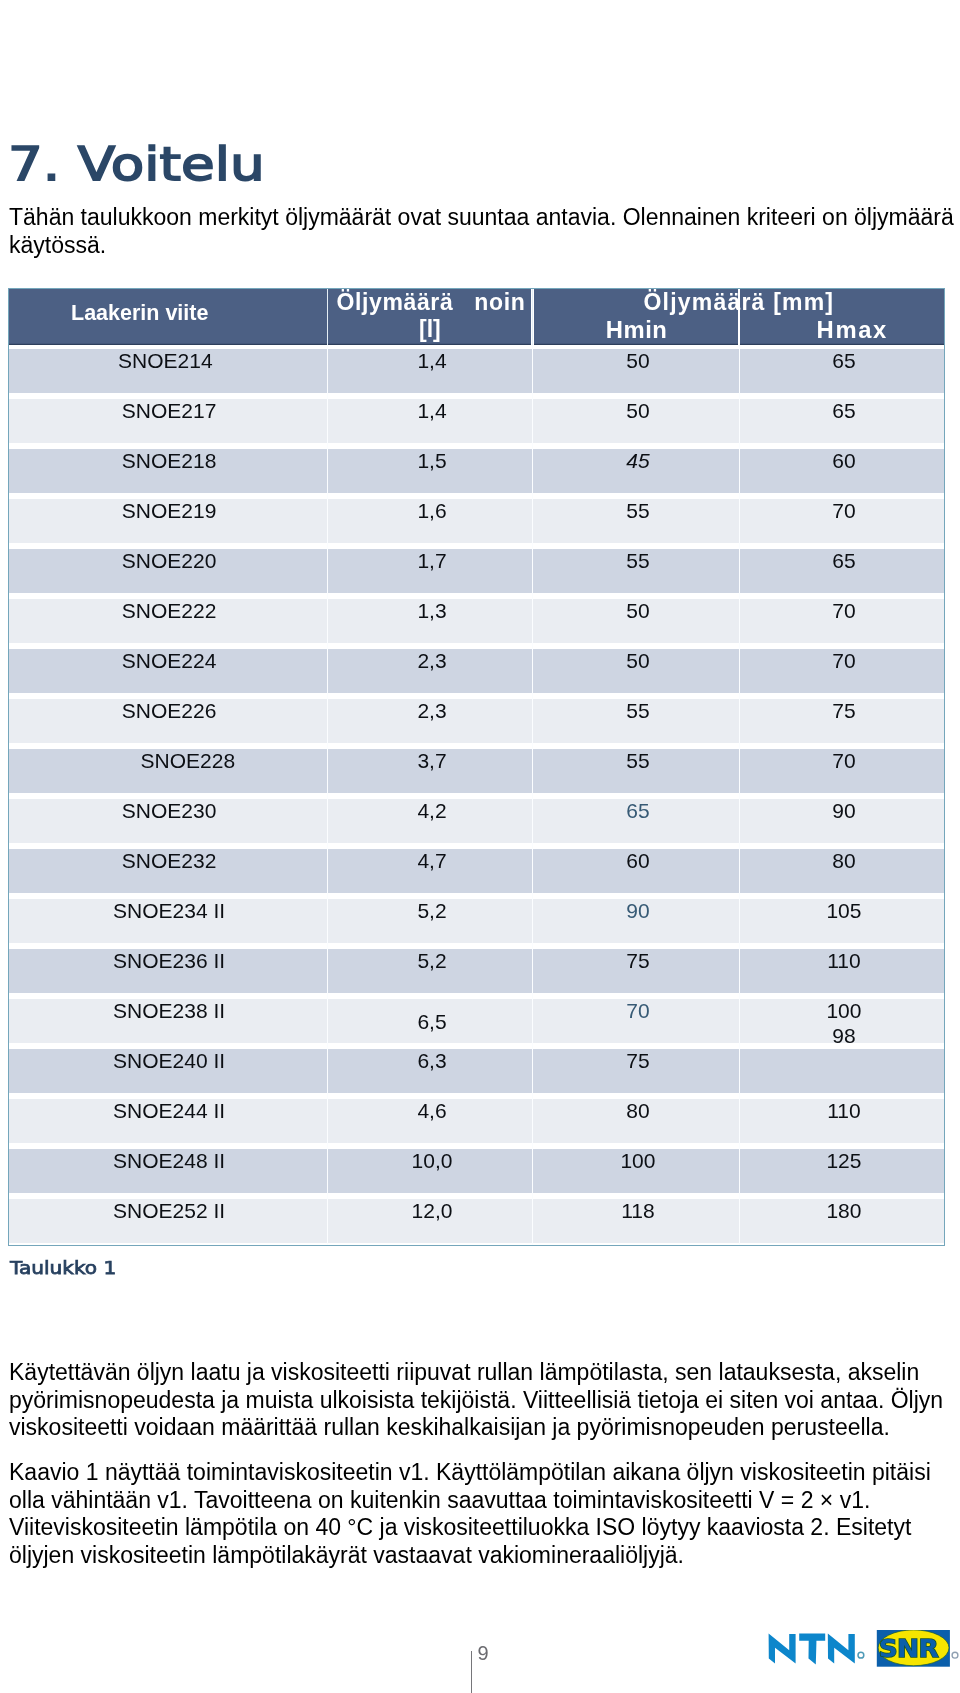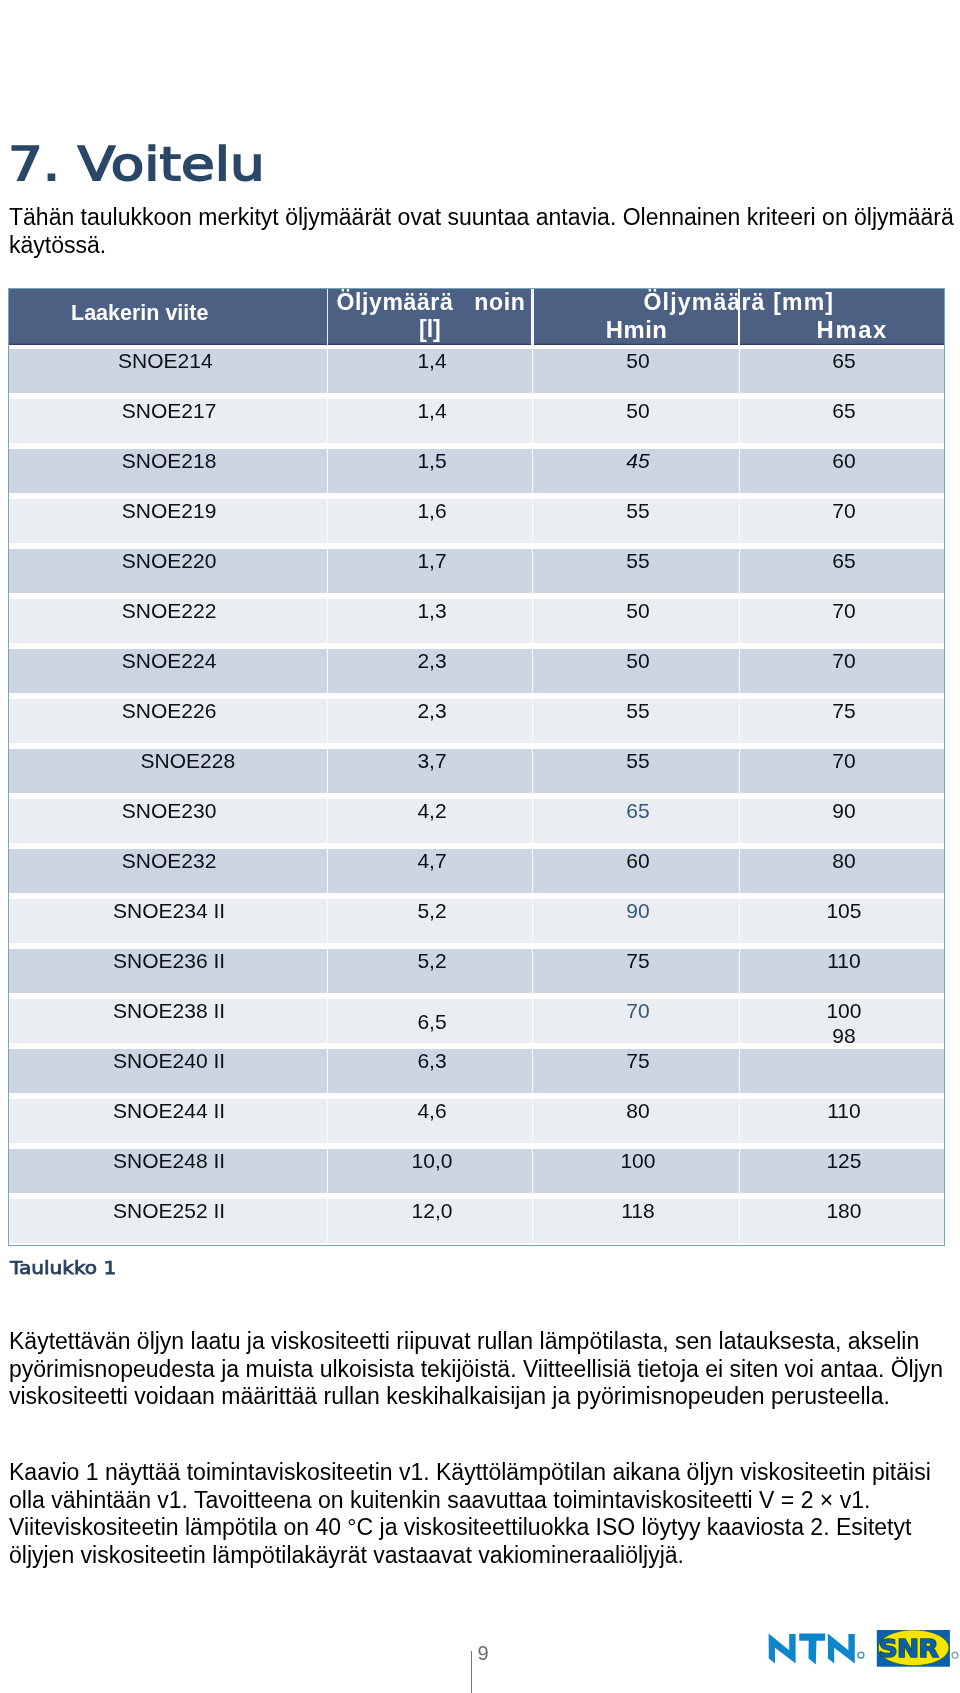--- a/index.html
+++ b/index.html
@@ -30,7 +30,7 @@
   .caption{position:absolute;left:9.6px;top:1258.4px;font-family:"DejaVu Sans",sans-serif;font-size:17.8px;font-weight:normal;color:#27405f;line-height:20px;-webkit-text-stroke:0.75px #27405f;transform:scaleX(1.13);transform-origin:0 0;white-space:pre;}
 
   .para{position:absolute;font-size:23px;line-height:27.7px;color:#000000;}
-  .para1{left:9px;top:1328px;width:949px;}
+  .para1{left:9px;top:1359px;width:949px;}
   .para2{left:9px;top:1458.8px;width:949px;}
 
   .pagerule{position:absolute;left:470.6px;top:1651px;width:1.2px;height:42px;background:#76767a;}

